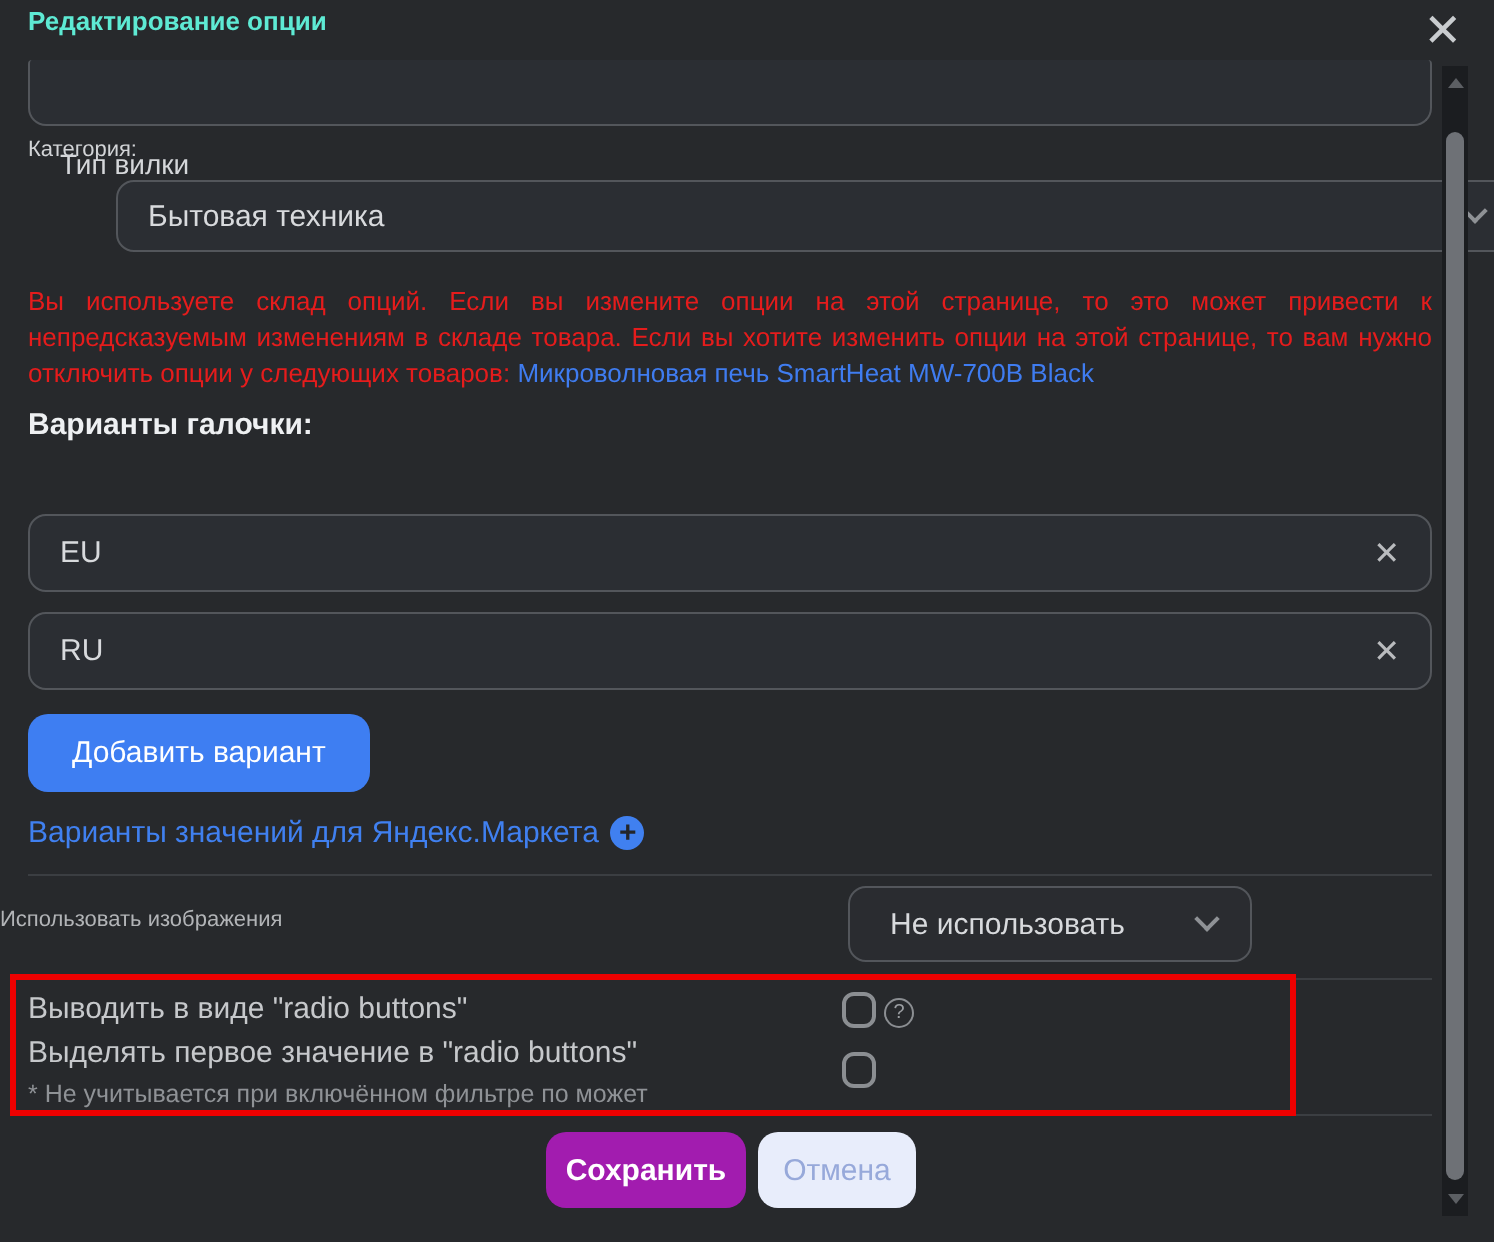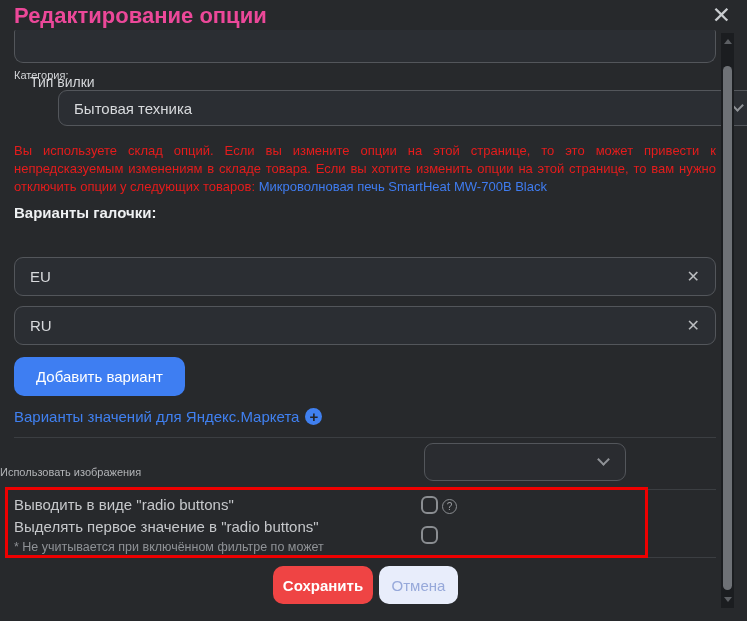--- a/index.html
+++ b/index.html
@@ -7,7 +7,7 @@
   body { font-family:"Liberation Sans", sans-serif; }
   #app { position:relative; width:747px; height:621px; background:#27292c; overflow:hidden; }
 
-  .dialog-title { position:absolute; left:14px; top:3px; font-size:22px; font-weight:bold; color:#ec4899; }
+  .dialog-title { position:absolute; left:14px; top:3px; font-size:13px; font-weight:bold; color:#5eead4; }
   .close-x { position:absolute; right:16px; top:0px; font-size:23px; line-height:30px; color:#c9cccf; cursor:pointer; }
 
   .field { position:absolute; background:#2b2e33; border:1px solid #53565b; border-radius:9px;

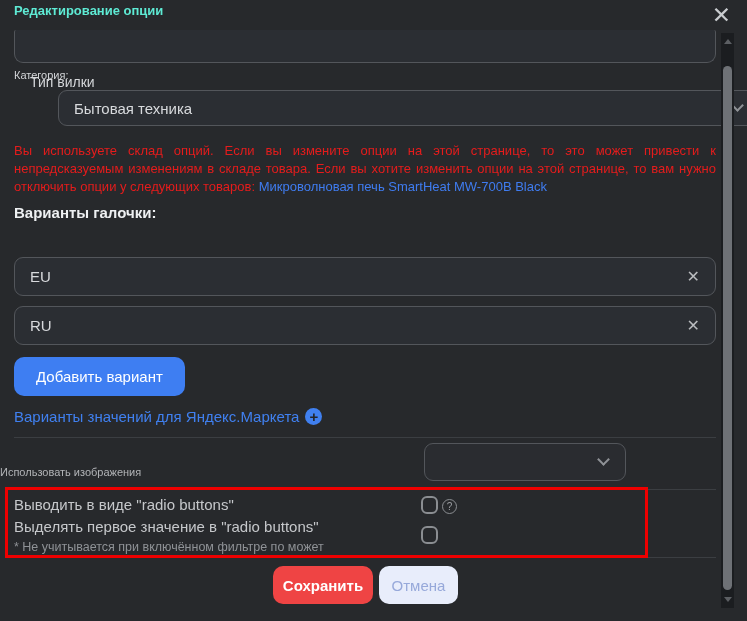--- a/index.html
+++ b/index.html
@@ -49,7 +49,7 @@
 
   .divider { position:absolute; left:14px; width:702px; height:1px; background:#3b3e42; }
 
-  .images-label { top:454px; color:#b2b4b7;margin-top:12px; }
+  .images-label { top:454px; color:#b2b4b7; }
   .images-select { left:424px; top:443px; width:202px; height:38px; background:#2a2c30; }
   .images-select .sel-text { padding-left:20px; }
 

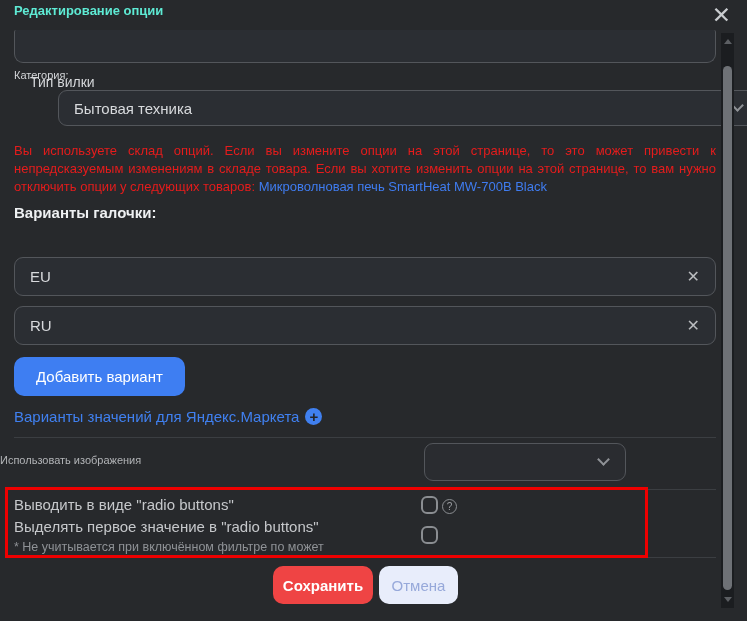--- a/index.html
+++ b/index.html
@@ -117,6 +117,7 @@
 
   <div class="label images-label">Использовать изображения</div>
   <div class="select-box images-select">
+    <span class="sel-text">Не использовать</span>
     <span class="chevron"></span>
   </div>
 

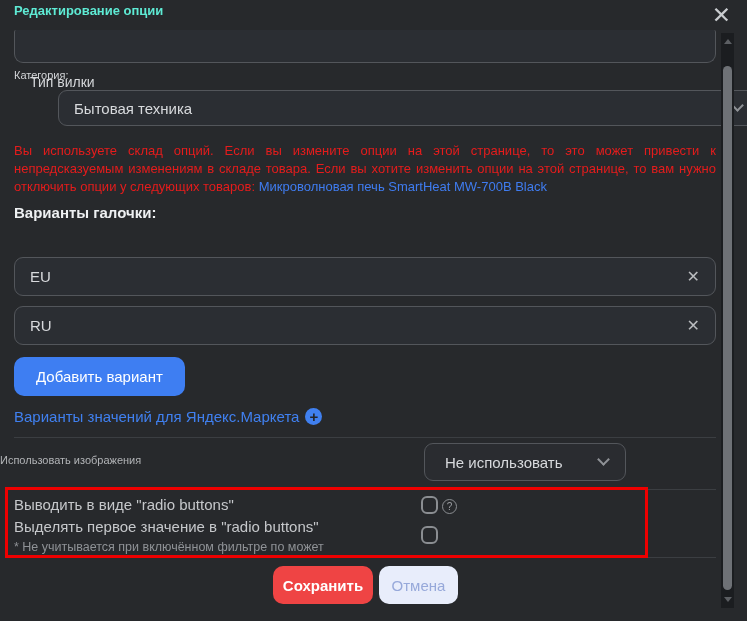--- a/index.html
+++ b/index.html
@@ -63,7 +63,7 @@
             border-radius:50%; color:#9b9ea2; font-size:10px; line-height:13px; text-align:center; cursor:pointer; }
   .fine-print { position:absolute; left:14px; top:540px; font-size:12.5px; color:#8f9296; }
 
-  .save-btn { position:absolute; left:273px; top:566px; width:100px; height:38px; background:#ef4444;
+  .save-btn { position:absolute; left:273px; top:566px; width:100px; height:38px; background:#a21caf;
               color:#ffffff; font-size:15px; font-weight:bold; }
   .cancel-btn { position:absolute; left:379px; top:566px; width:79px; height:38px; background:#e8edfb;
                 color:#97a9da; font-size:15px; }

